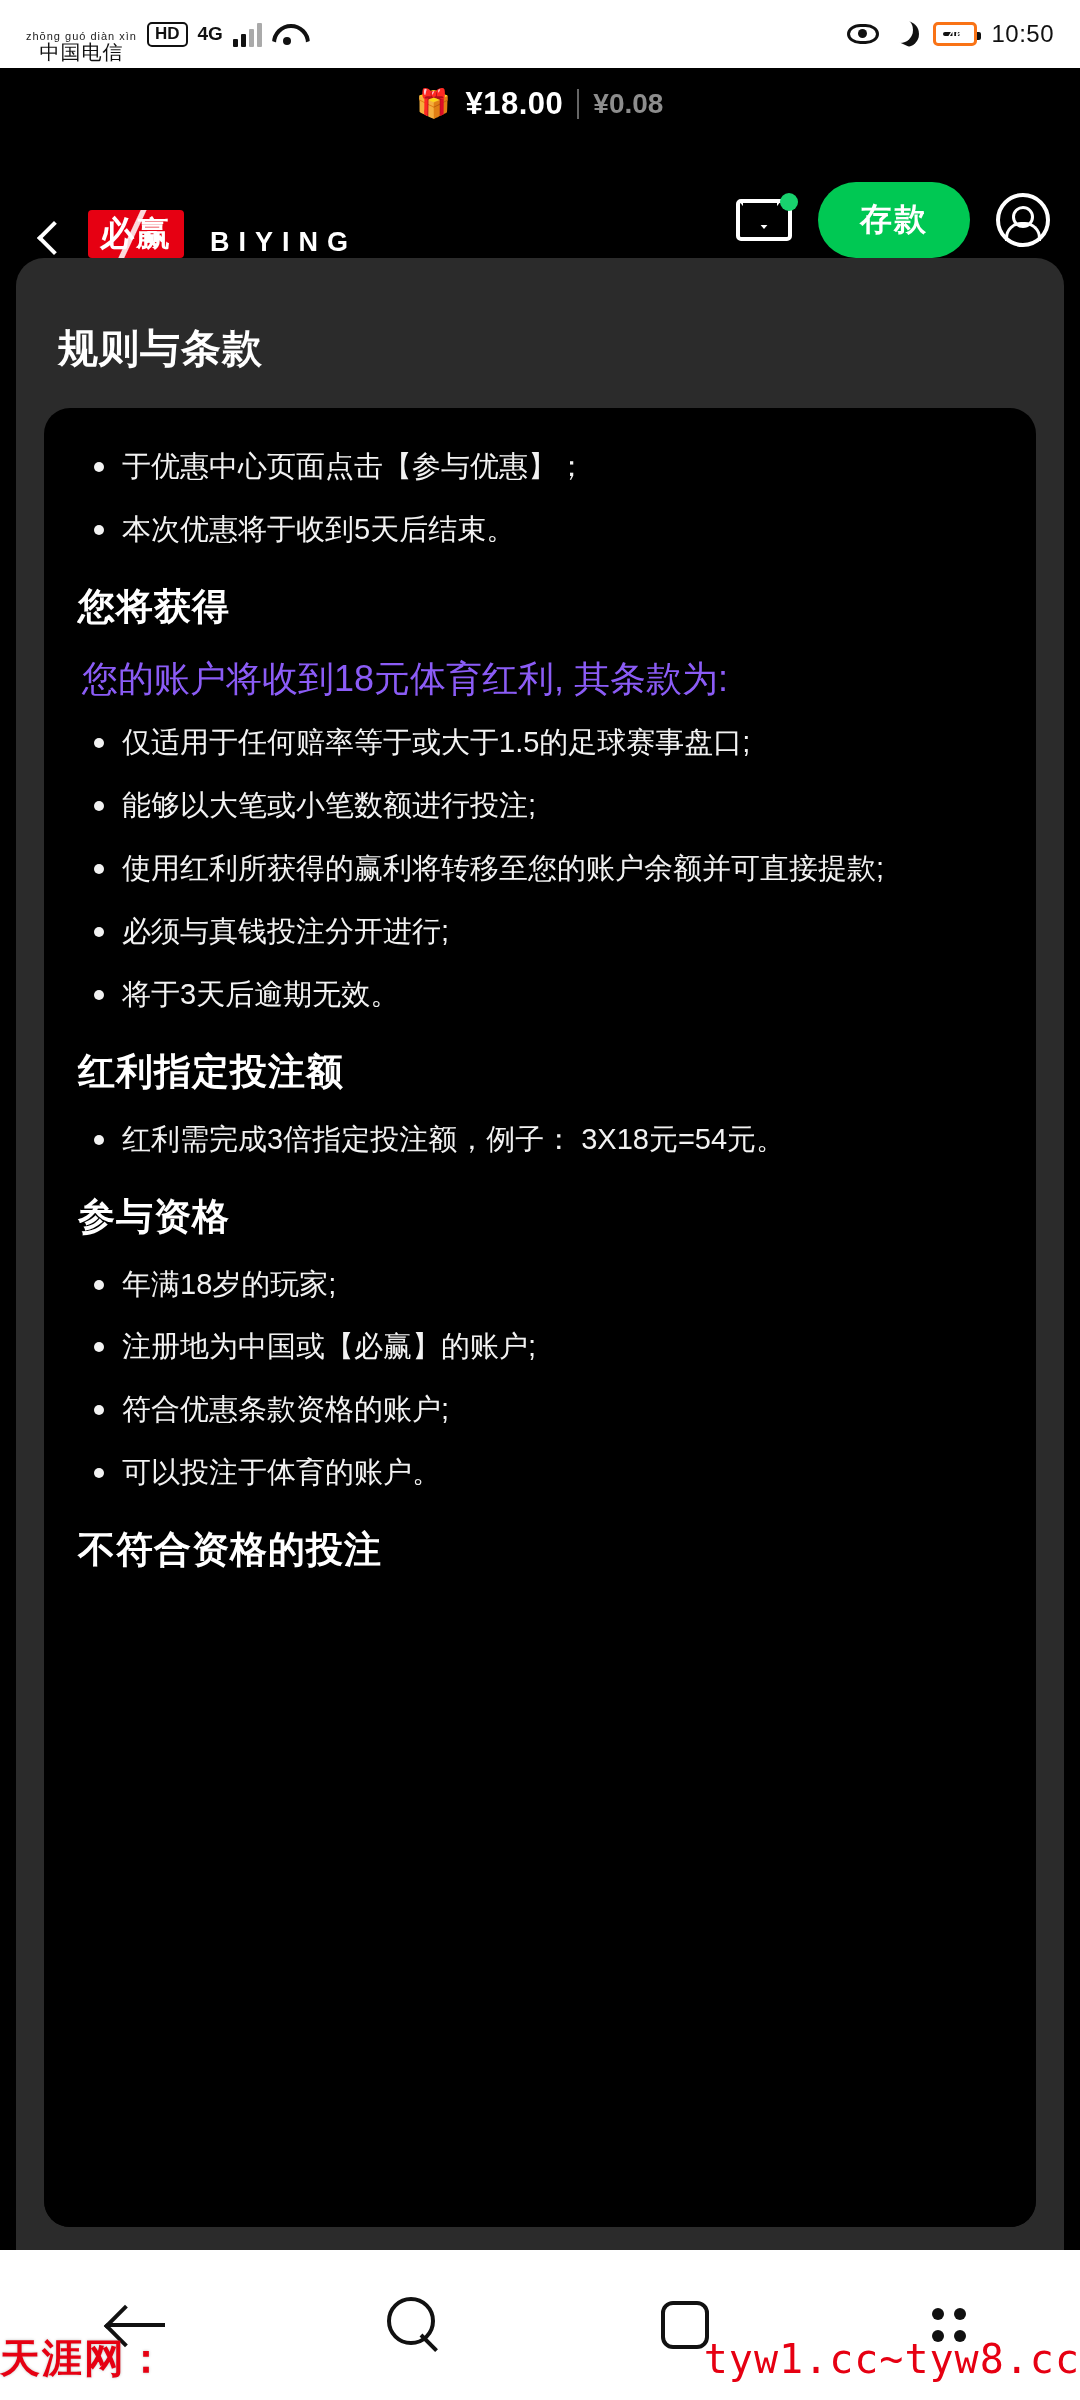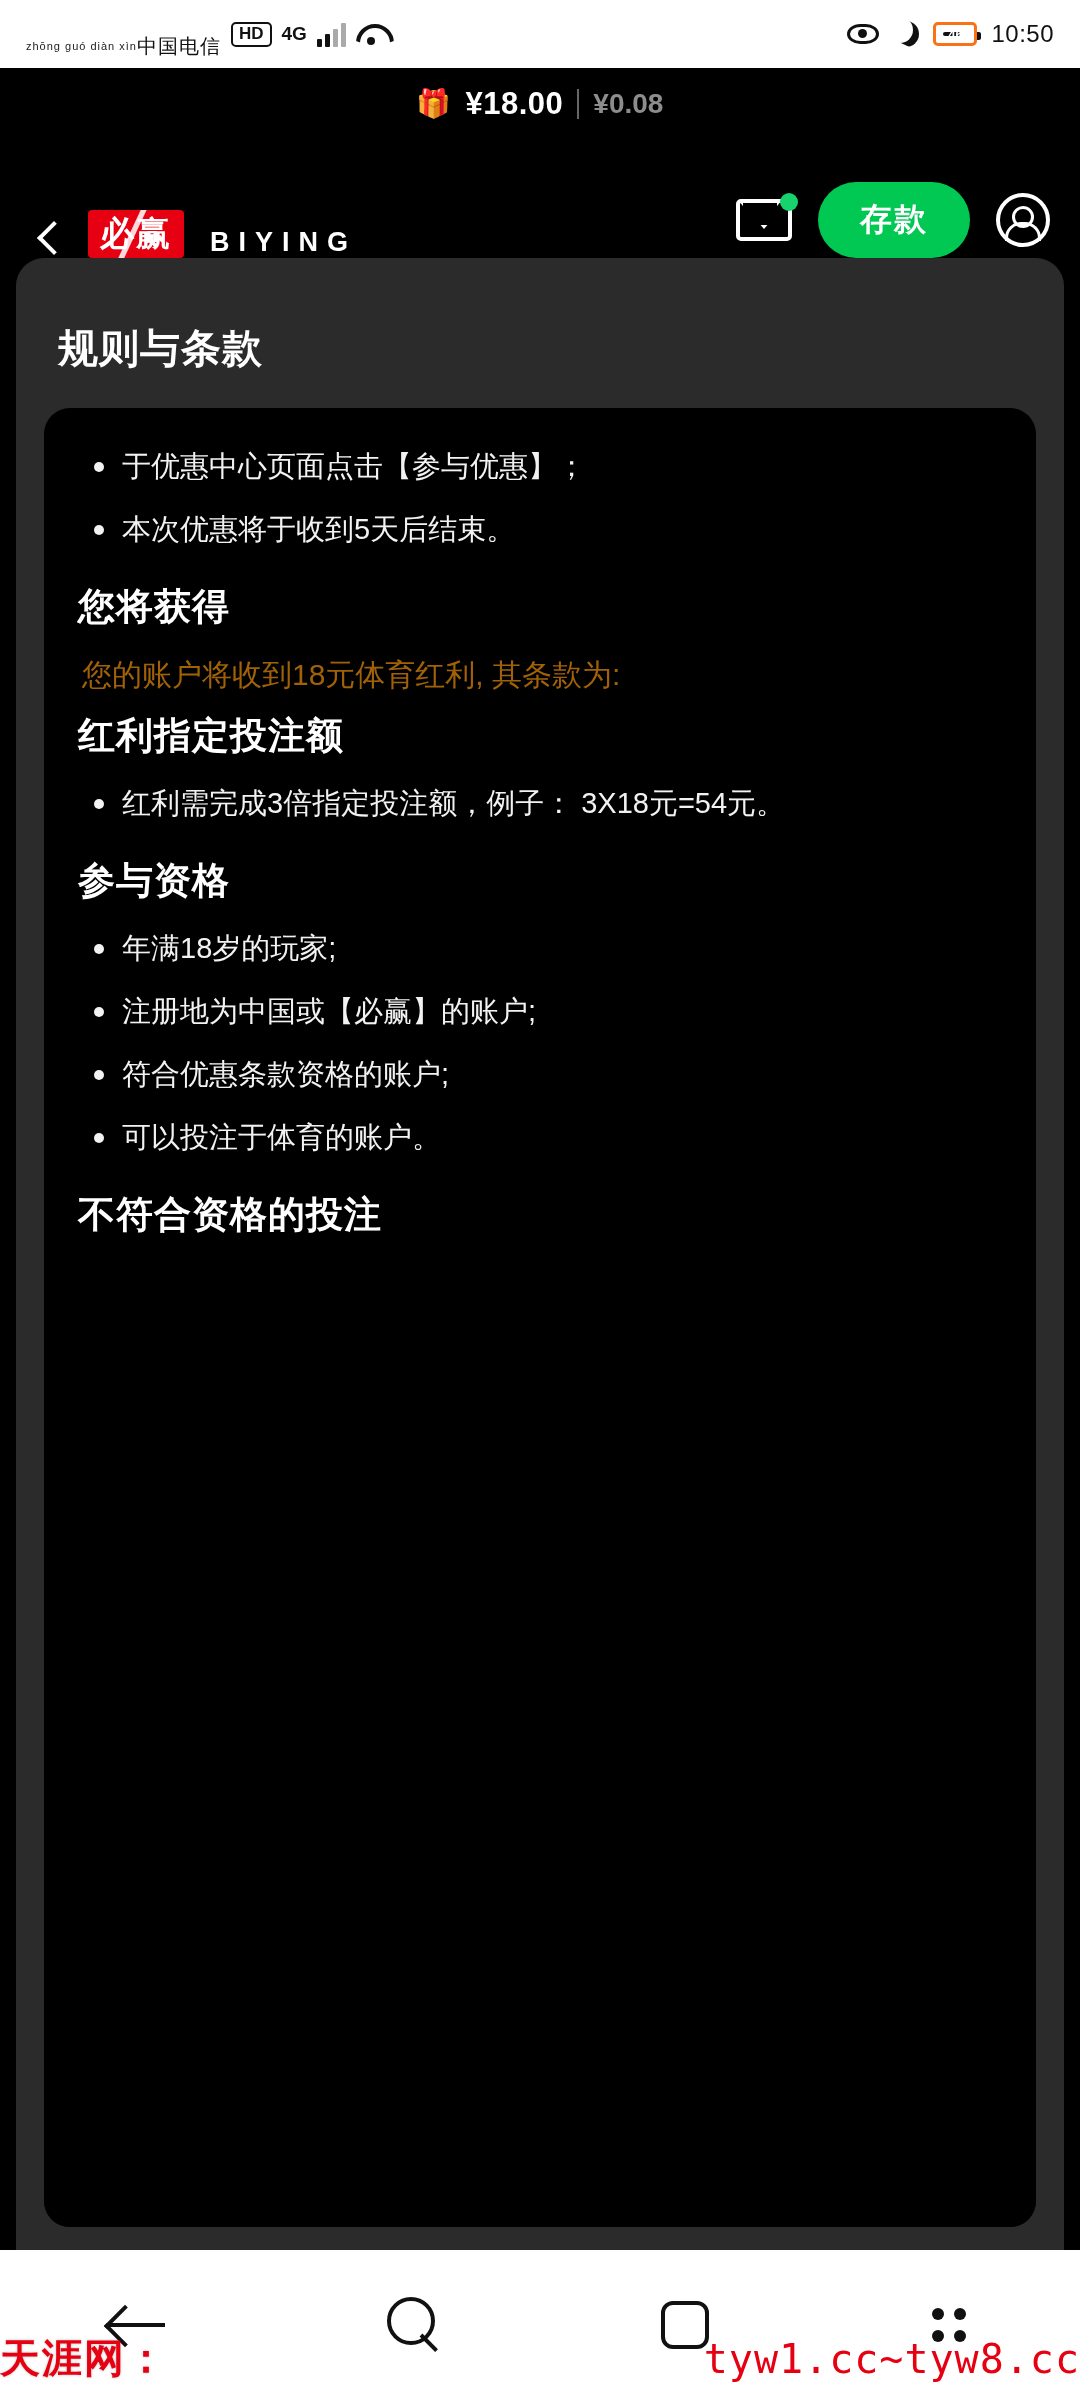--- a/index.html
+++ b/index.html
@@ -30,7 +30,7 @@
   }
   .sb-left { display: flex; align-items: center; gap: 10px; }
   .carrier {
-    display: flex; flex-direction: row; align-items: center; justify-content: center;
+    display: flex; flex-direction: column; align-items: center; justify-content: center;
     line-height: 1;
     margin-top: 24px;
   }

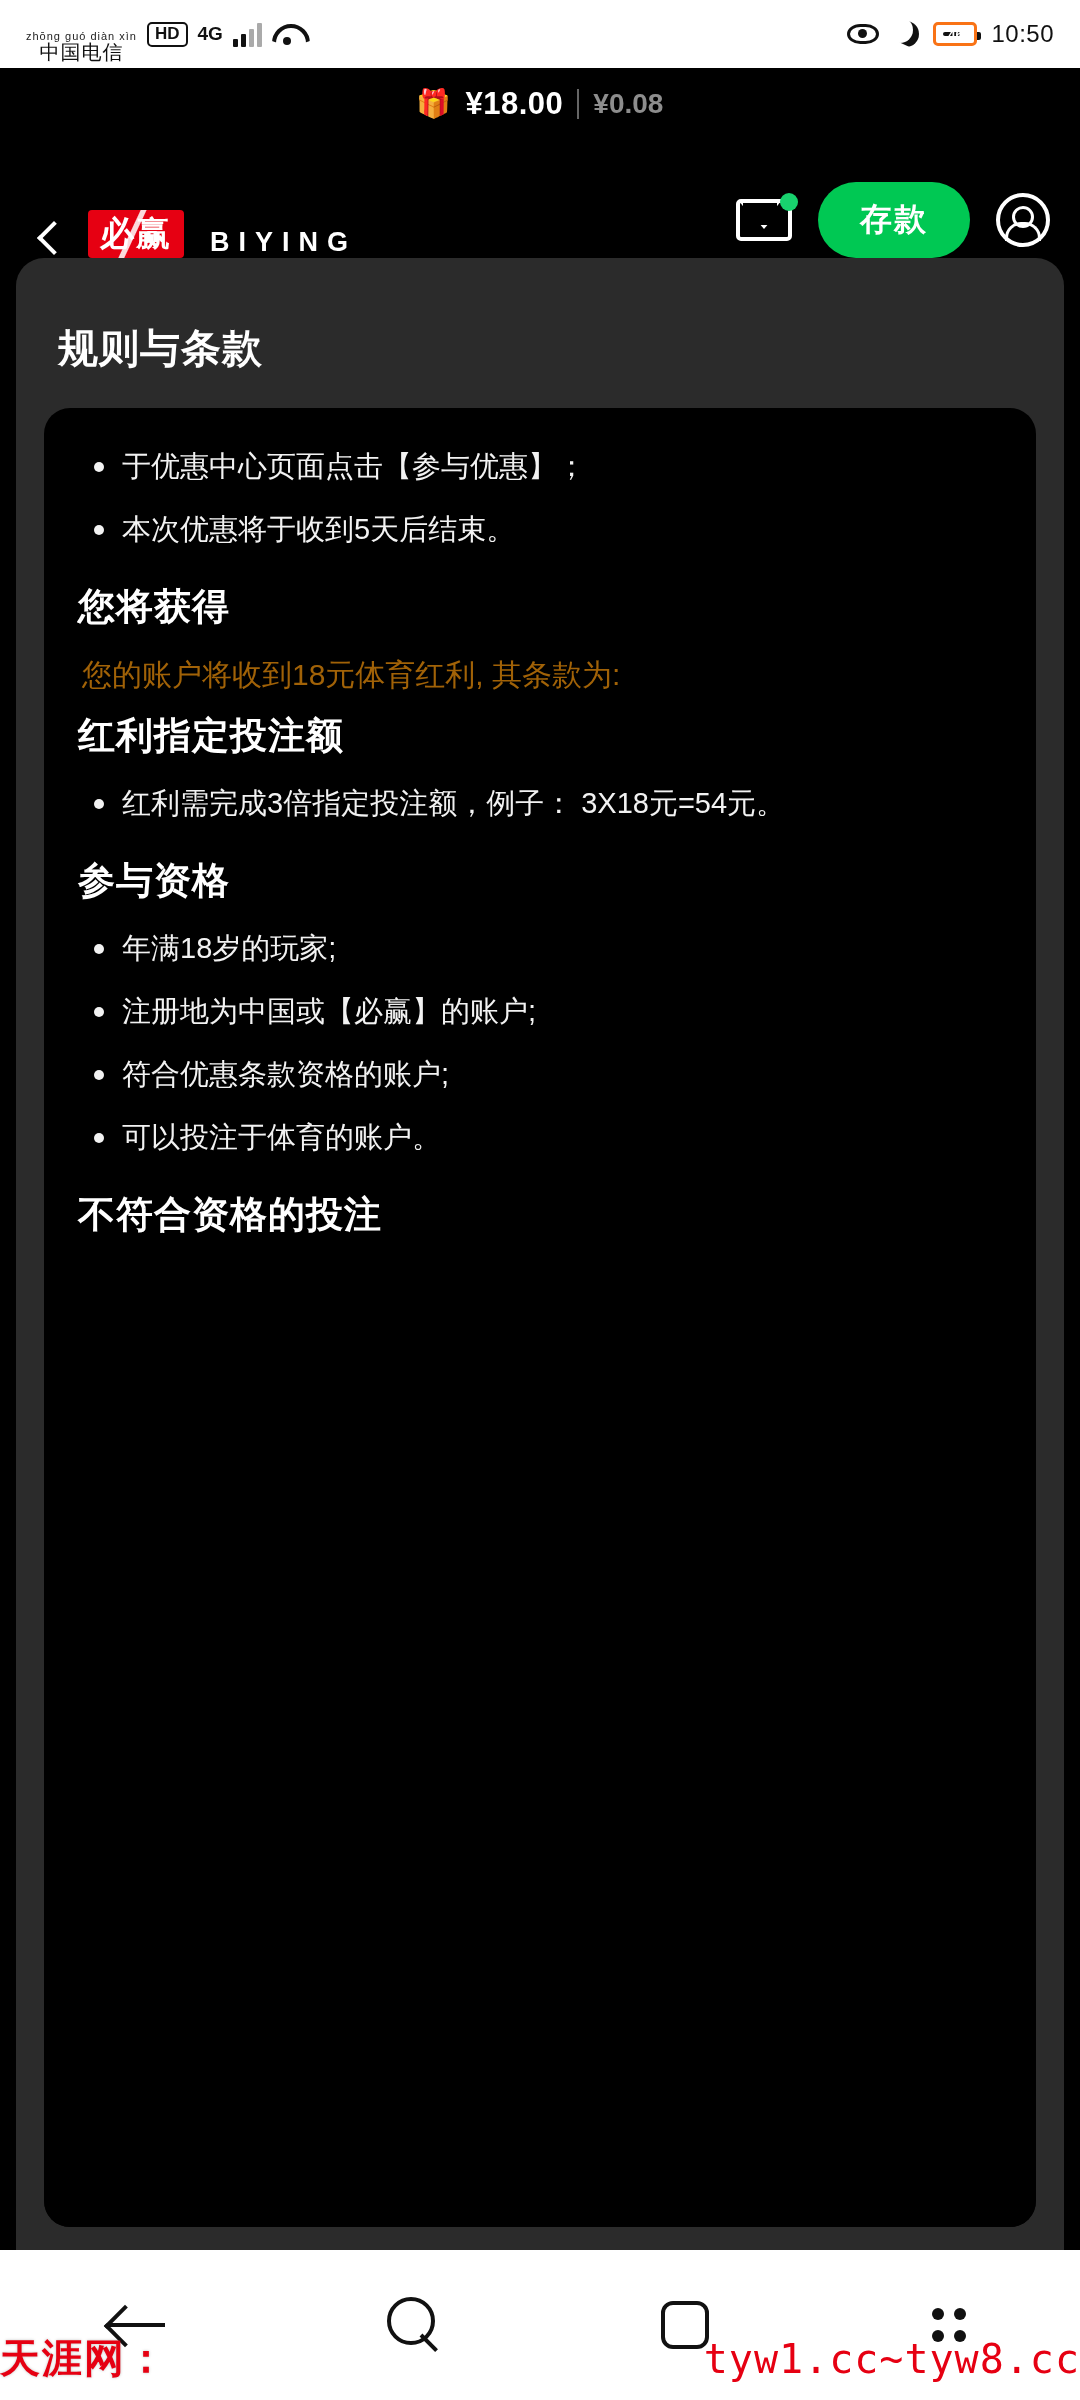--- a/index.html
+++ b/index.html
@@ -207,7 +207,7 @@
     margin: 0 0 20px 0;
   }
   .para {
-    color: #a16207; font-size: 30px; line-height: 1.5; margin: 0 0 14px 4px;
+    color: #8b5cf6; font-size: 36px; line-height: 1.5; margin: 0 0 14px 4px;
   }
   ul.rules-list { list-style: none; margin: 0 0 30px 0; padding: 0; }
   ul.rules-list li {

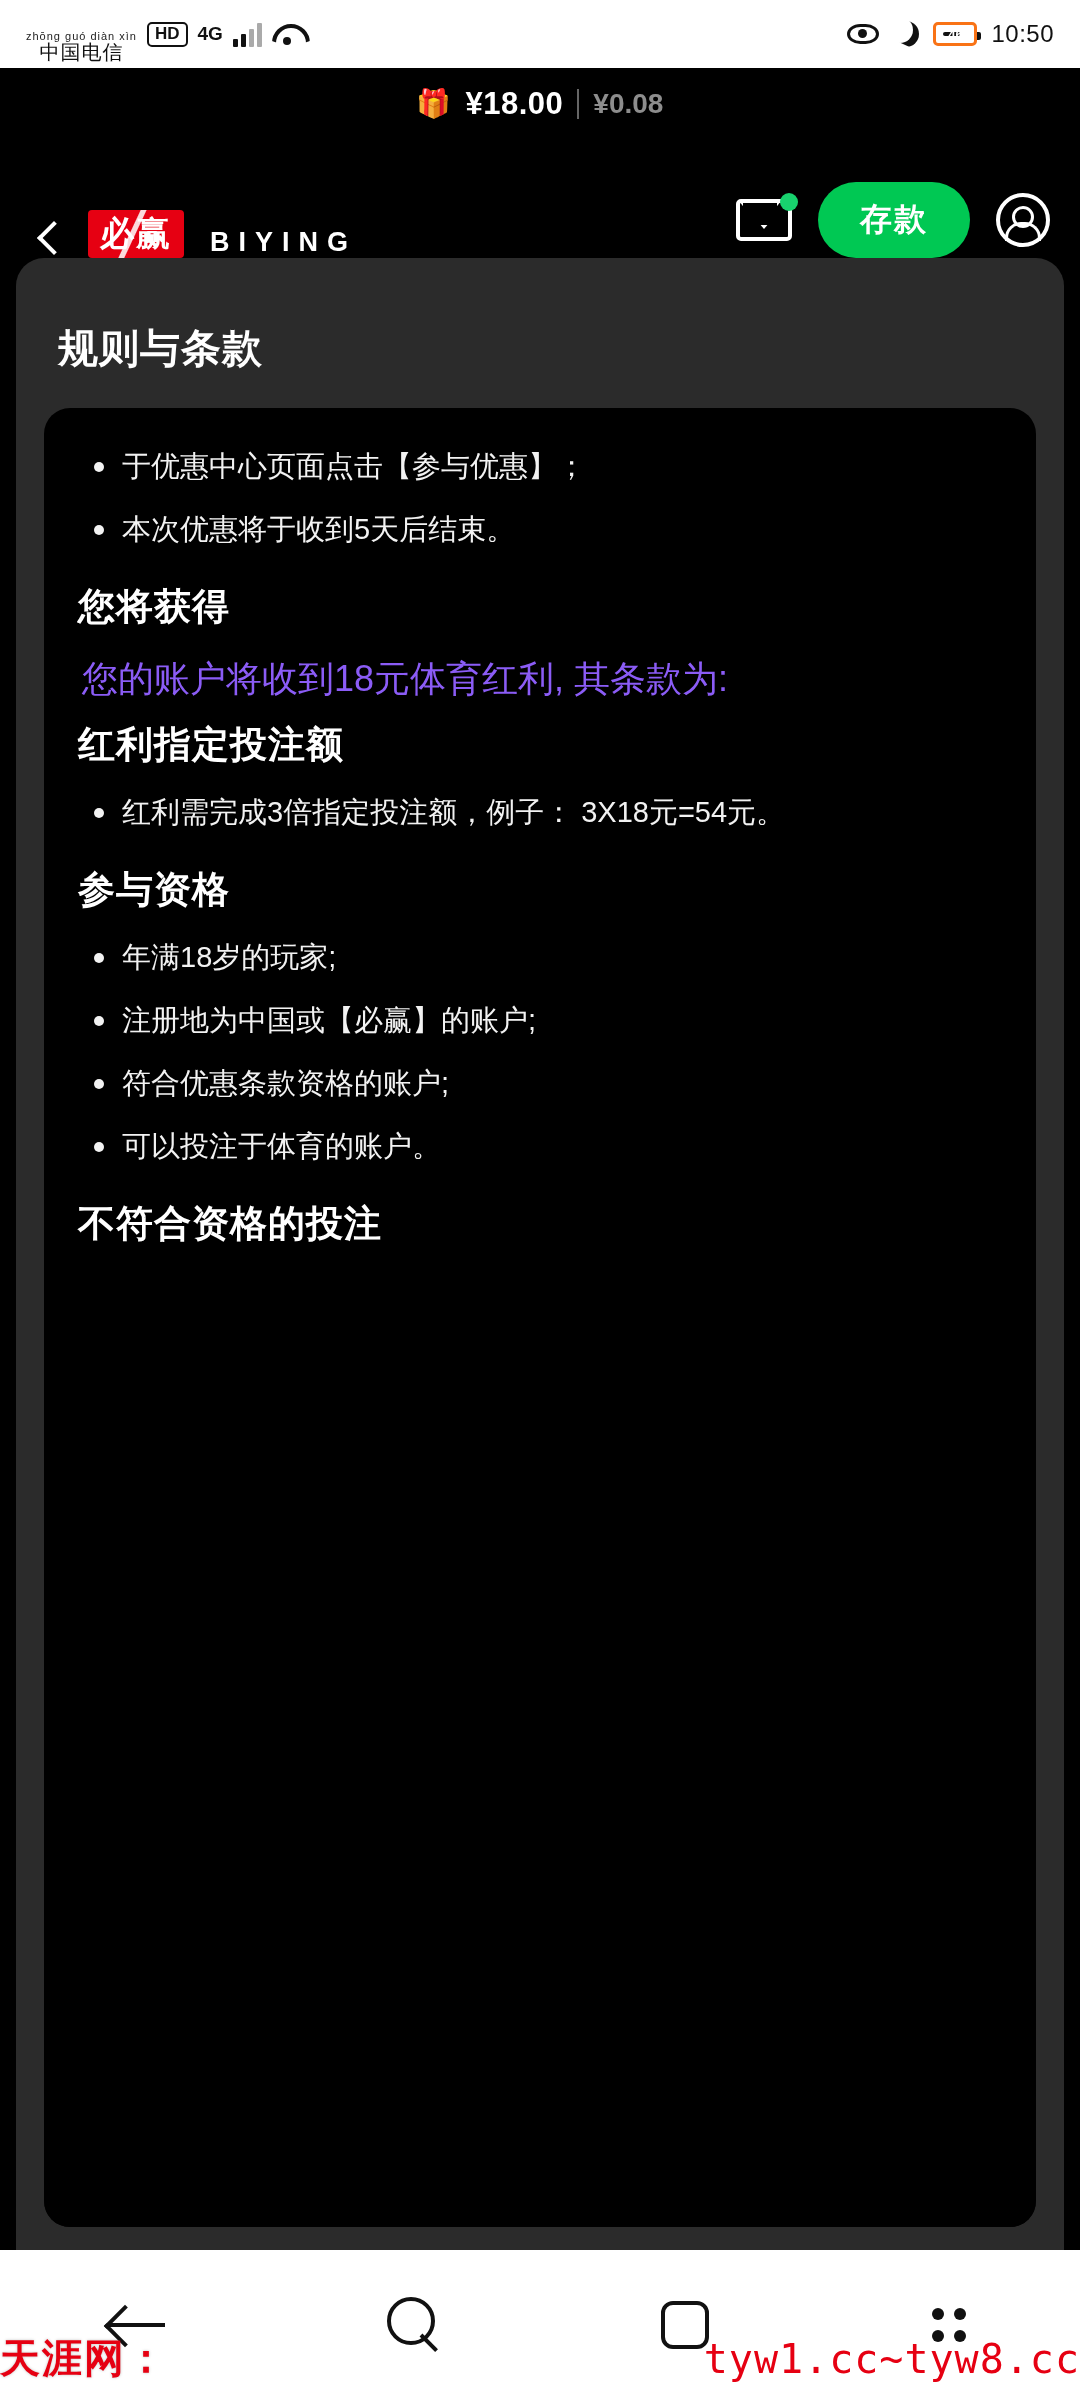--- a/index.html
+++ b/index.html
@@ -350,6 +350,13 @@
       <div class="block">
         <div class="sec-title">您将获得</div>
         <p class="para">您的账户将收到18元体育红利, 其条款为:</p>
+        <ul class="rules-list">
+          <li>仅适用于任何赔率等于或大于1.5的足球赛事盘口;</li>
+          <li>能够以大笔或小笔数额进行投注;</li>
+          <li>使用红利所获得的赢利将转移至您的账户余额并可直接提款;</li>
+          <li>必须与真钱投注分开进行;</li>
+          <li>将于3天后逾期无效。</li>
+        </ul>
       </div>
 
       <div class="block">

